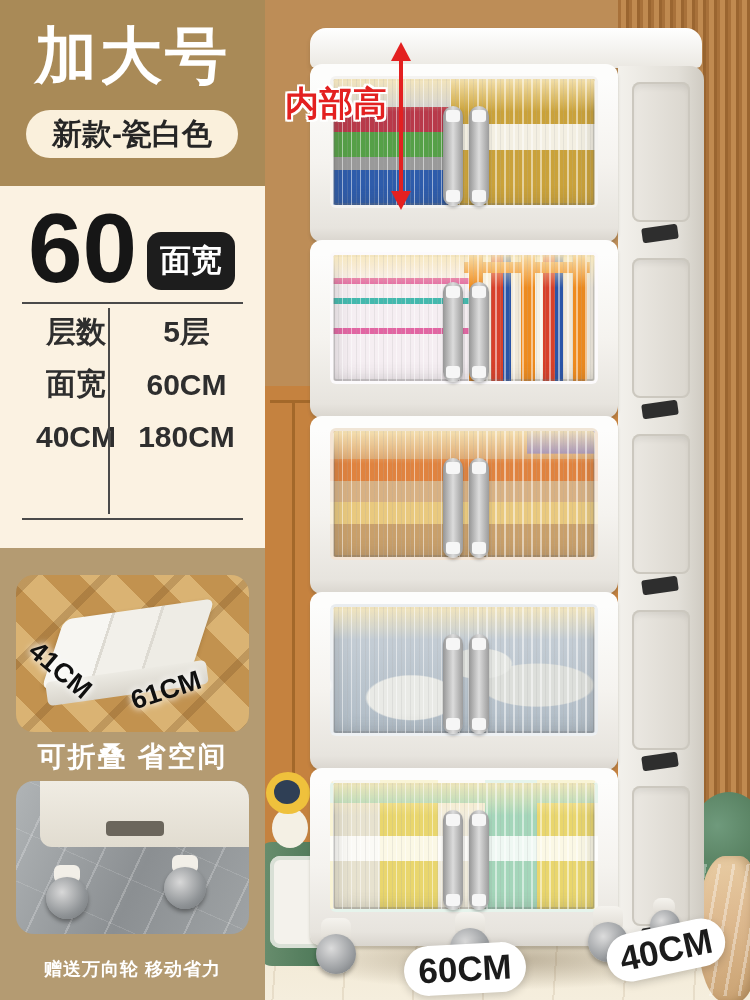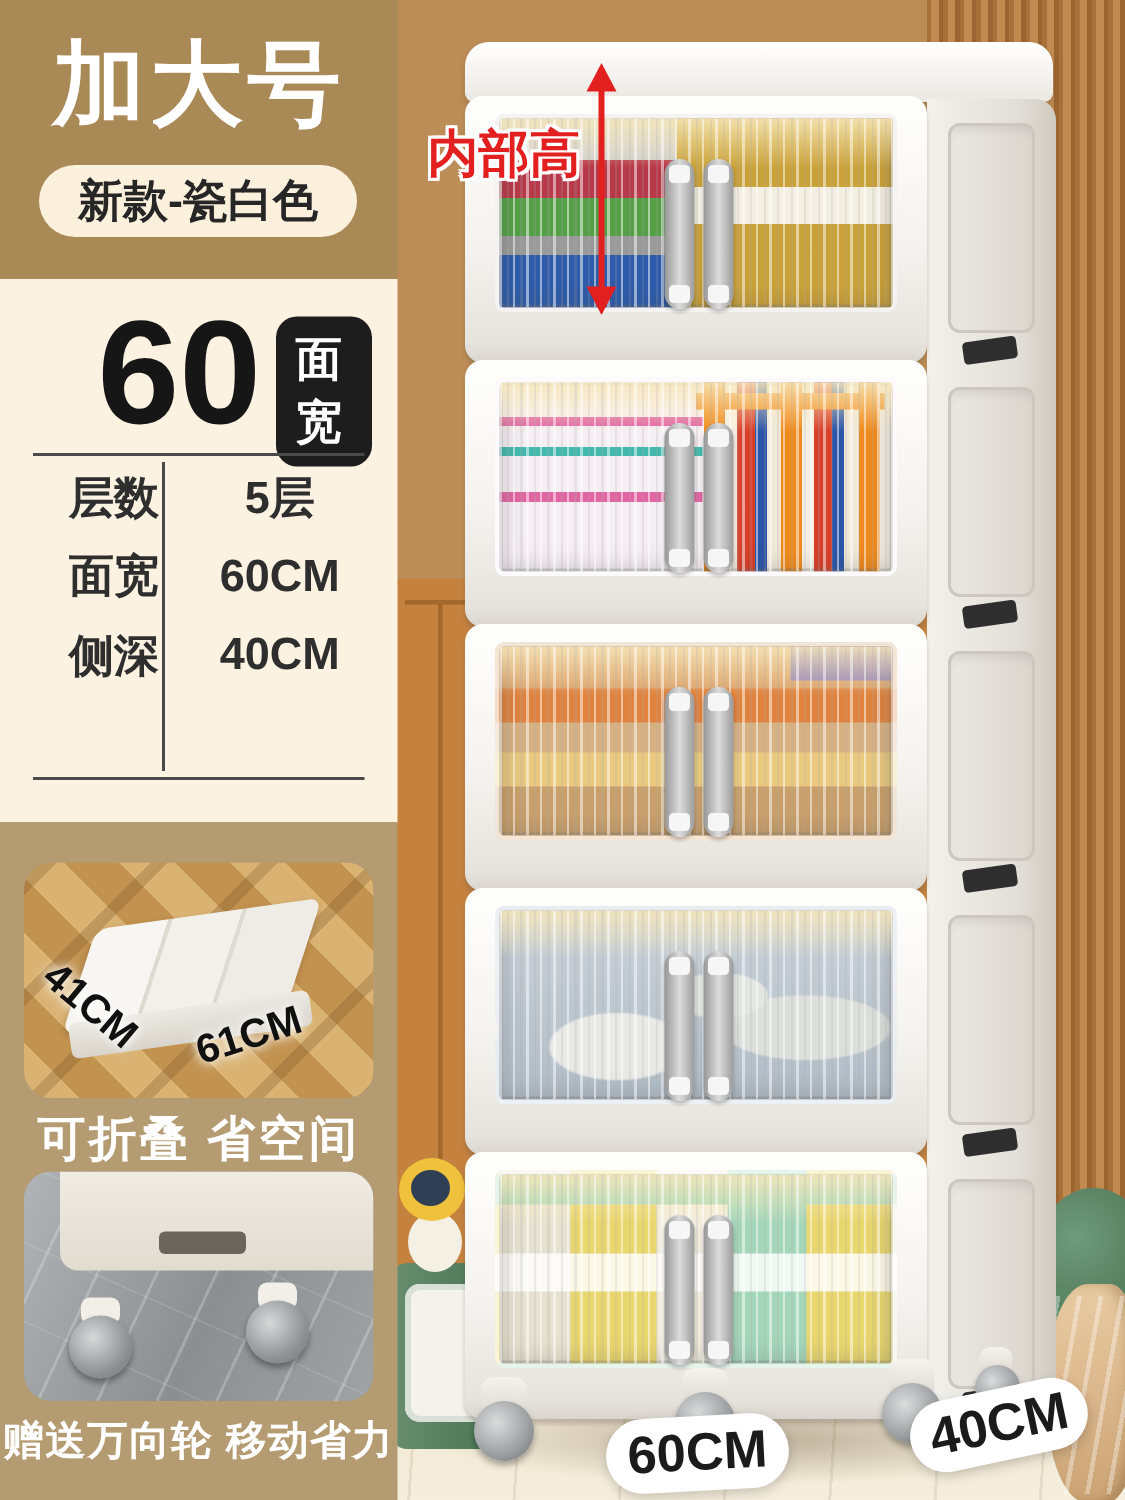--- a/index.html
+++ b/index.html
@@ -118,7 +118,7 @@
     color:var(--badge-ink);font-size:30px;font-weight:bold;display:flex;align-items:center;justify-content:center;}
   .spec-panel{left:0;top:186px;width:265px;height:362px;background:var(--panel-cream);color:var(--table-ink);}
   .spec-row{left:28px;top:10px;width:220px;height:104px;display:flex;align-items:center;position:absolute;}
-  .spec-number{position:static;font-size:98px;font-weight:bold;color:#161616;line-height:1;margin-left:37px;}
+  .spec-number{position:static;font-size:98px;font-weight:bold;color:#161616;line-height:1;}
   .spec-unit-badge{position:static;margin-left:10px;margin-top:26px;background:var(--ink);color:#fff;
     font-size:31px;font-weight:bold;padding:8px 13px;border-radius:14px;}
   .divider{left:22px;width:221px;height:2px;background:#4a4a4a;}

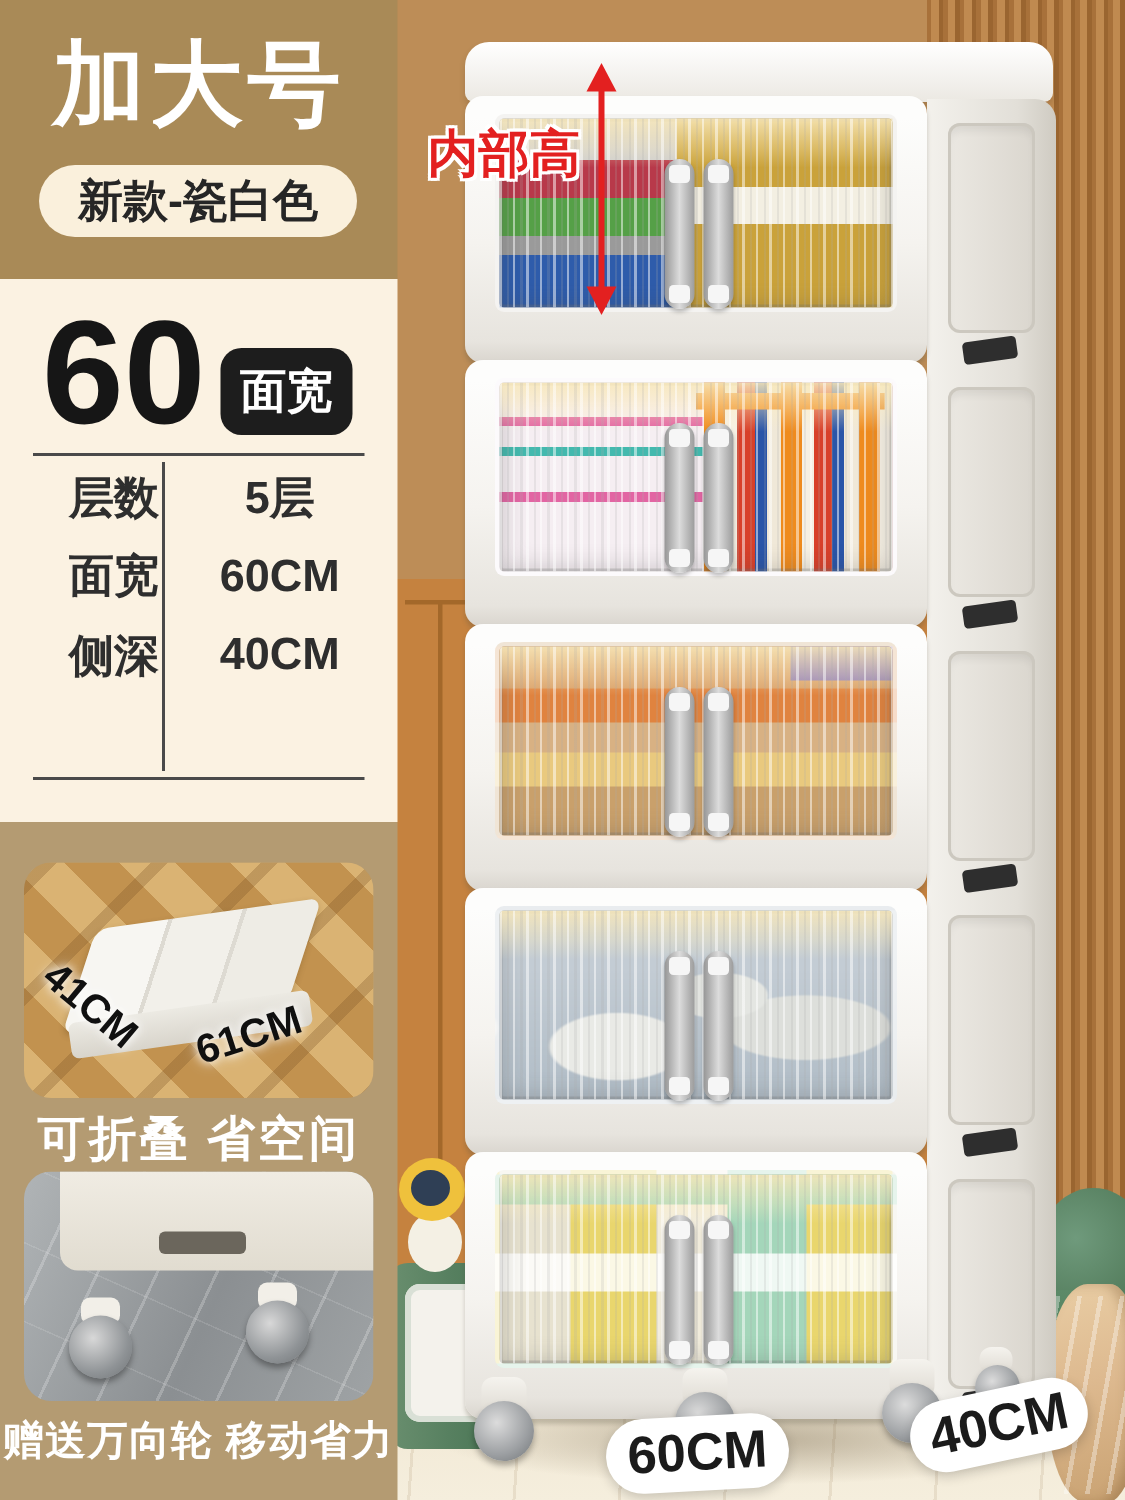--- a/index.html
+++ b/index.html
@@ -292,7 +292,6 @@
       <div class="spec-cell">5层</div>
       <div class="spec-cell">面宽</div>
       <div class="spec-cell">60CM</div>
-      <div class="spec-cell">侧深</div>
       <div class="spec-cell">40CM</div>
     </div>
     <div class="spec-vline" style="top:122px"></div>

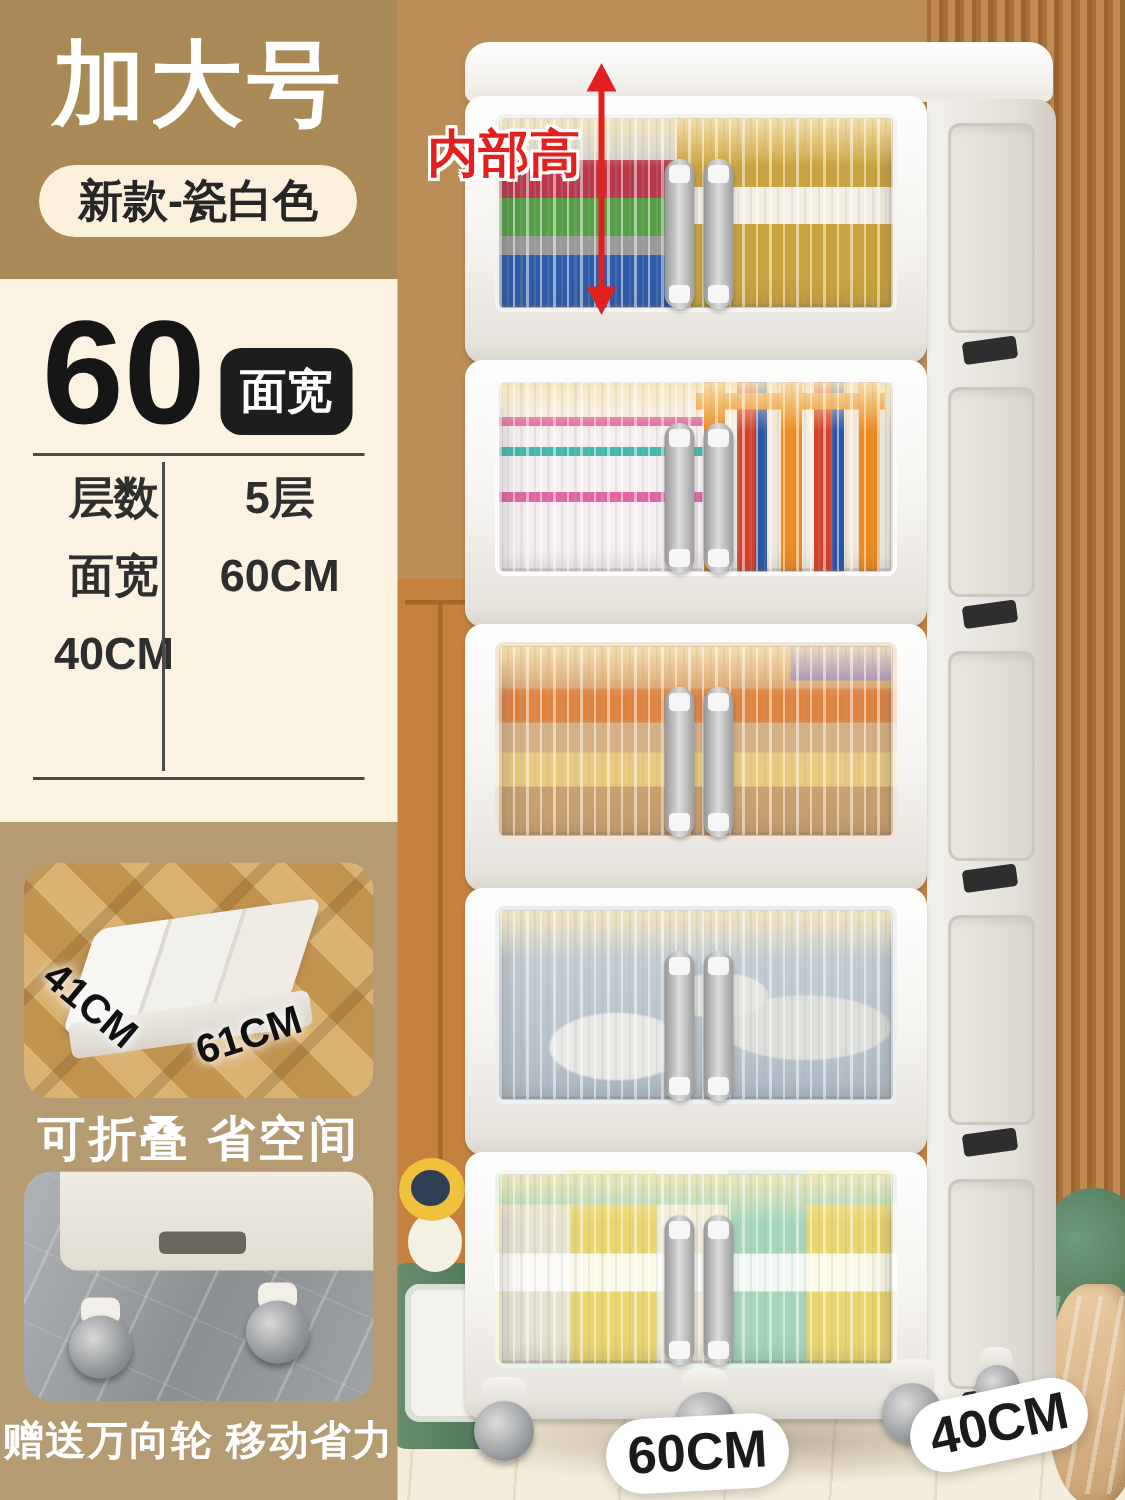--- a/index.html
+++ b/index.html
@@ -293,6 +293,7 @@
       <div class="spec-cell">面宽</div>
       <div class="spec-cell">60CM</div>
       <div class="spec-cell">40CM</div>
+      <div class="spec-cell">180CM</div>
     </div>
     <div class="spec-vline" style="top:122px"></div>
     <div class="divider div-bottom"></div>

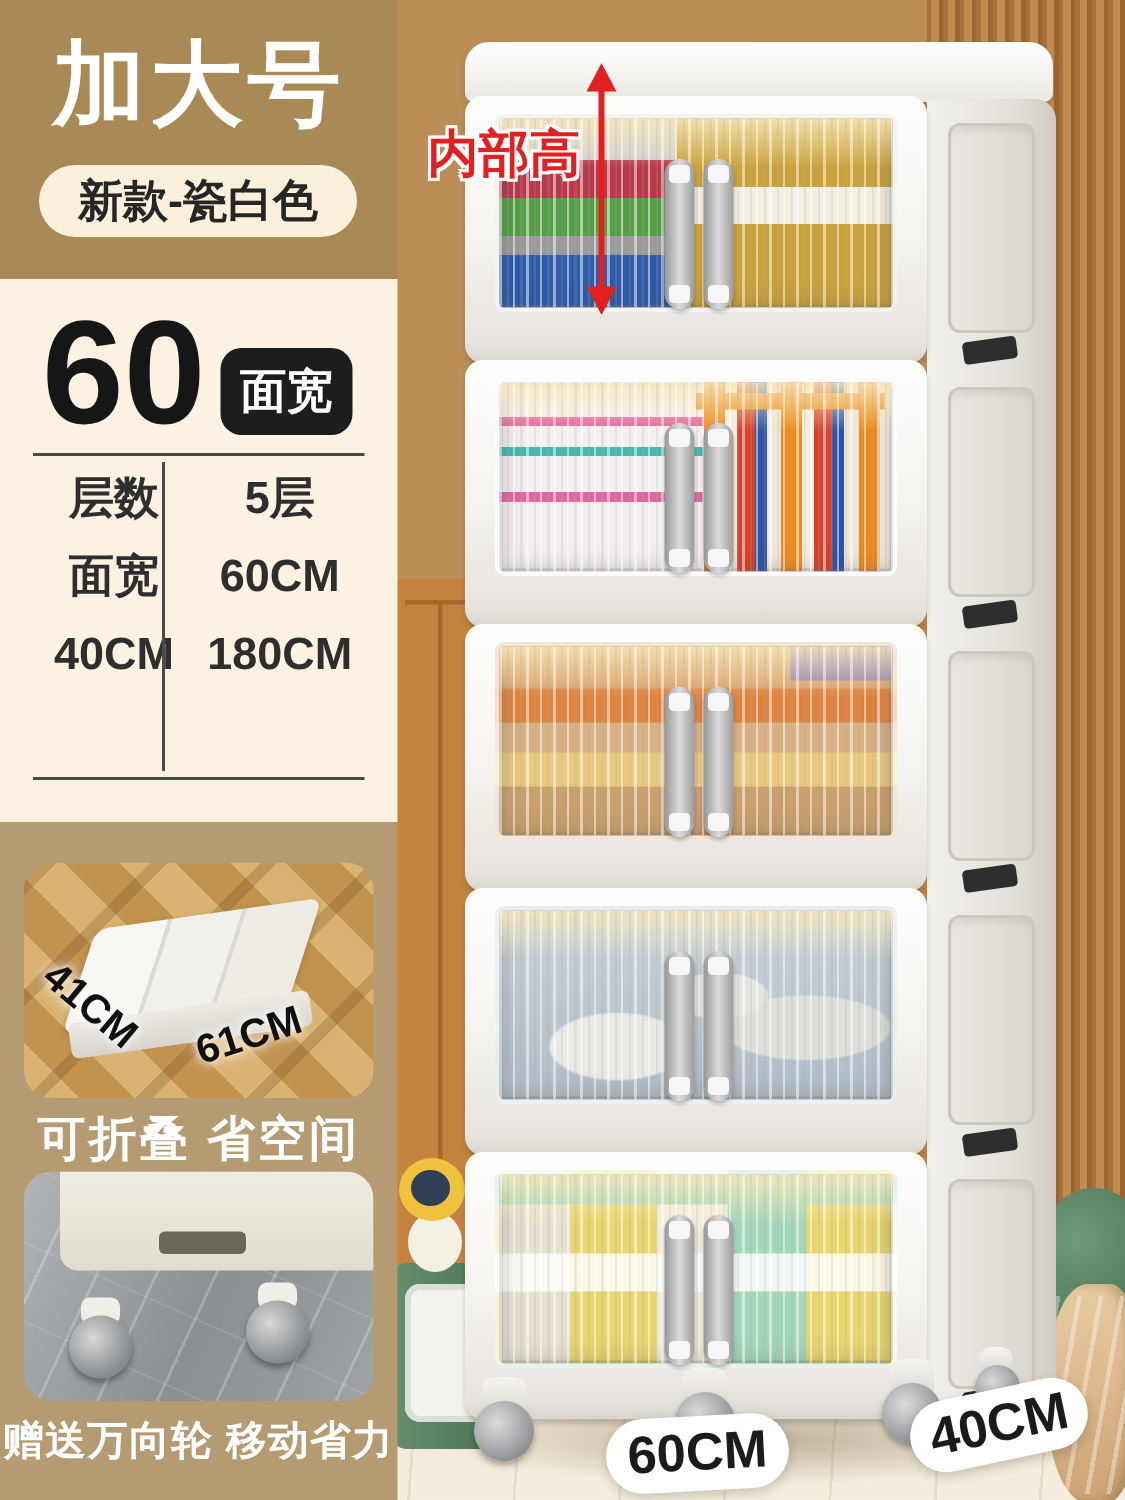--- a/index.html
+++ b/index.html
@@ -139,7 +139,7 @@
   .dim-41{left:8px;top:80px;transform:rotate(40deg);}
   .dim-61{left:114px;top:100px;transform:rotate(-18deg);}
   .photo-caption{left:0;width:265px;text-align:center;color:#fff;font-weight:bold;}
-  .cap-1{top:190px;font-size:32px;letter-spacing:2px;}
+  .cap-1{top:190px;font-size:28px;letter-spacing:2px;}
   .wheel-photo{top:233px;height:153px;
     background:repeating-linear-gradient(115deg,rgba(255,255,255,.22) 0 2px,transparent 2px 36px),
       repeating-linear-gradient(24deg,rgba(255,255,255,.12) 0 1px,transparent 1px 48px),

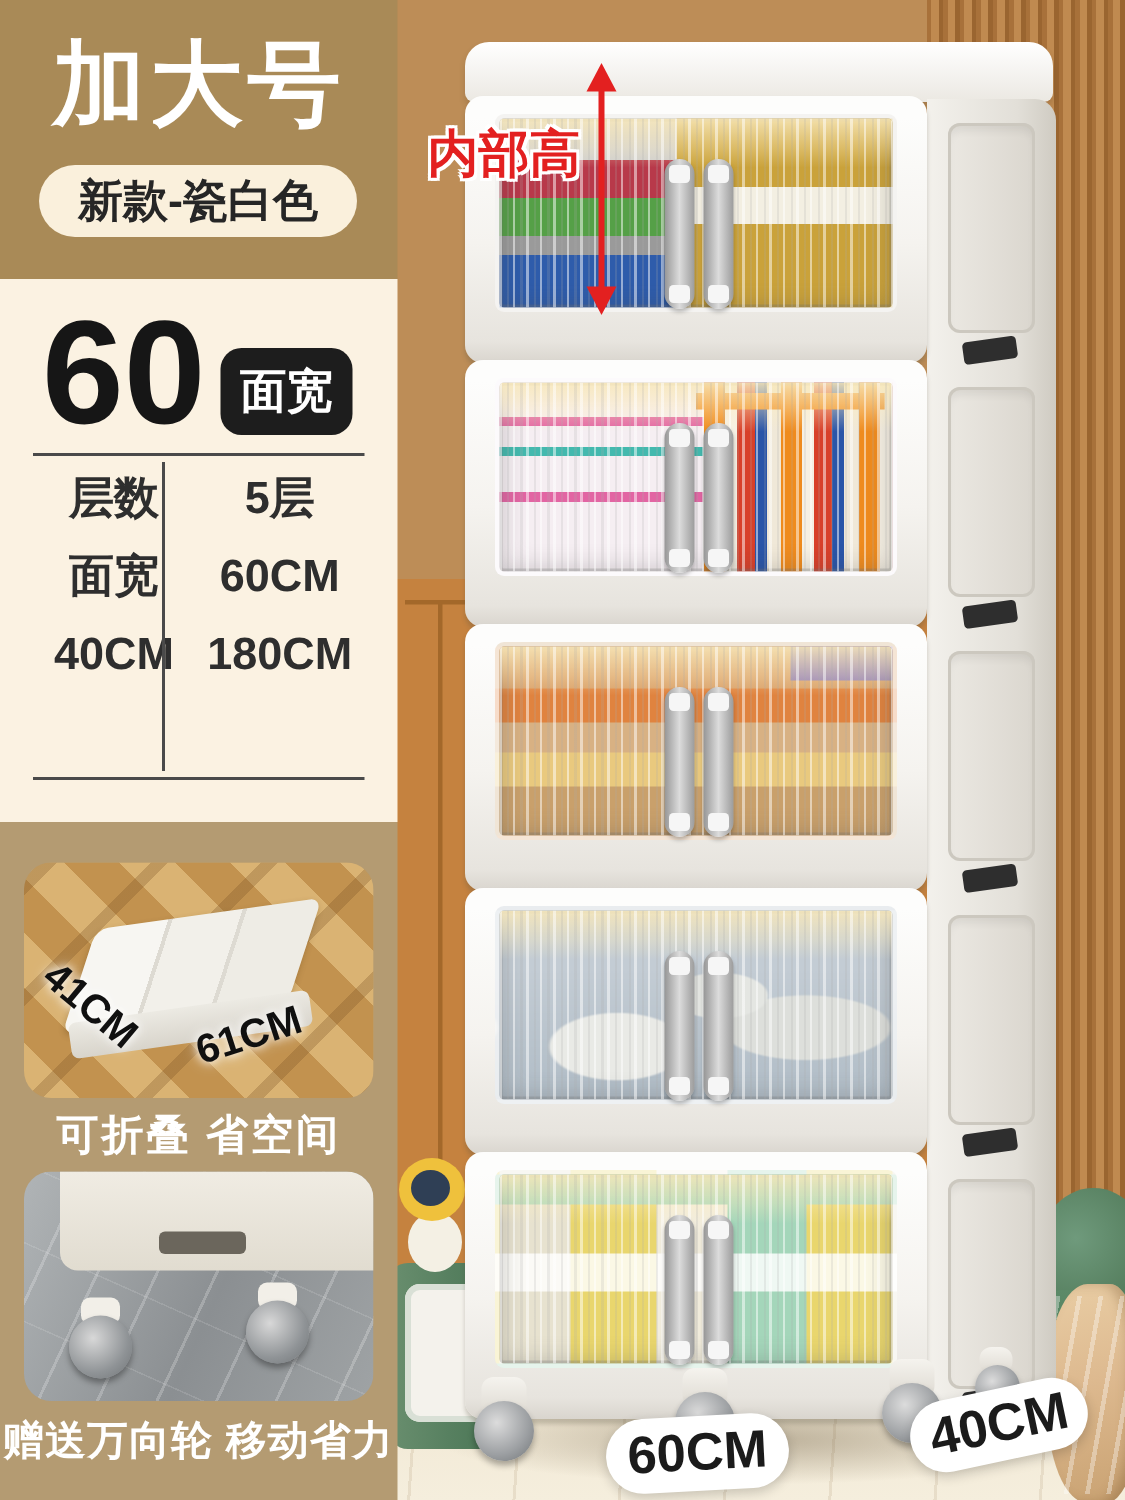--- a/index.html
+++ b/index.html
@@ -151,7 +151,7 @@
   .mini-caster .roll{left:0;top:12px;width:42px;height:42px;border-radius:50%;
     background:radial-gradient(circle at 38% 36%,#d8d8d8,#8f9396 62%,#6f7376);box-shadow:0 3px 4px rgba(0,0,0,.35);}
   .mc-1{left:30px;top:84px;} .mc-2{left:148px;top:74px;}
-  .cap-2{top:394px;font-size:27px;letter-spacing:1px;}
+  .cap-2{top:409px;font-size:18px;letter-spacing:1px;}
 </style>
 </head>
 <body>

